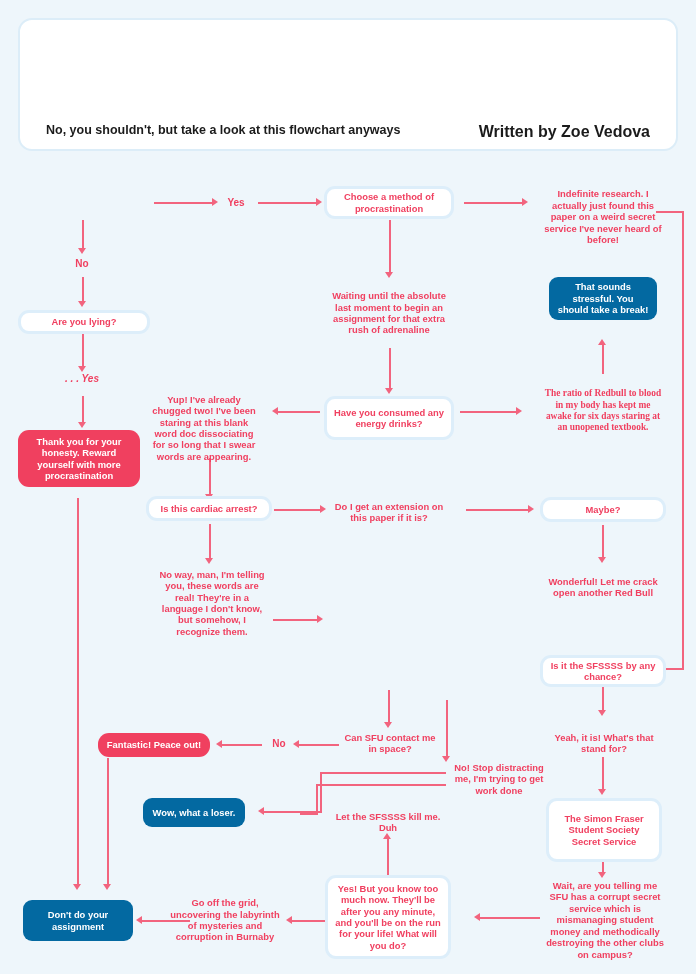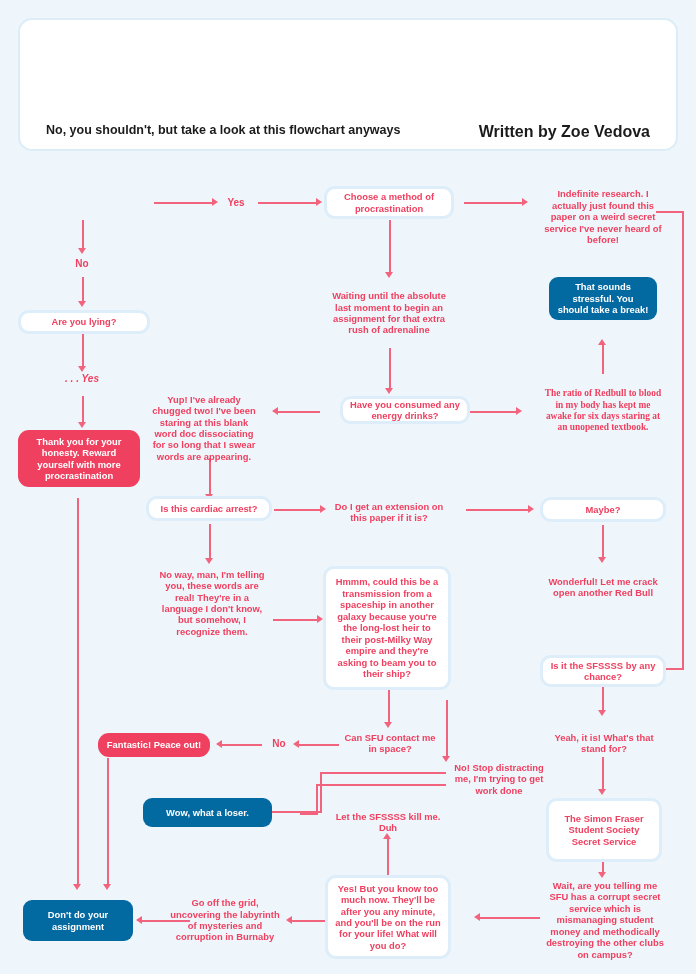--- a/index.html
+++ b/index.html
@@ -270,7 +270,7 @@
 
   <div class="node plain" style="left:146px; top:379px; width:116px; height:72px;margin-top:13px;">Yup! I've already chugged two! I've been staring at this blank word doc dissociating for so long that I swear words are appearing.</div>
 
-  <div class="node box" style="left:340px; top:396px; width:130px; height:28px;">Have you consumed any energy drinks?</div>
+  <div class="node box" style="left:324px; top:396px; width:130px; height:44px;">Have you consumed any energy drinks?</div>
 
   <div class="node plain" style="left:542px; top:379px; width:122px; height:64px;font-family:Liberation Serif, serif;">The ratio of Redbull to blood in my body has kept me awake for six days staring at an unopened textbook.</div>
 

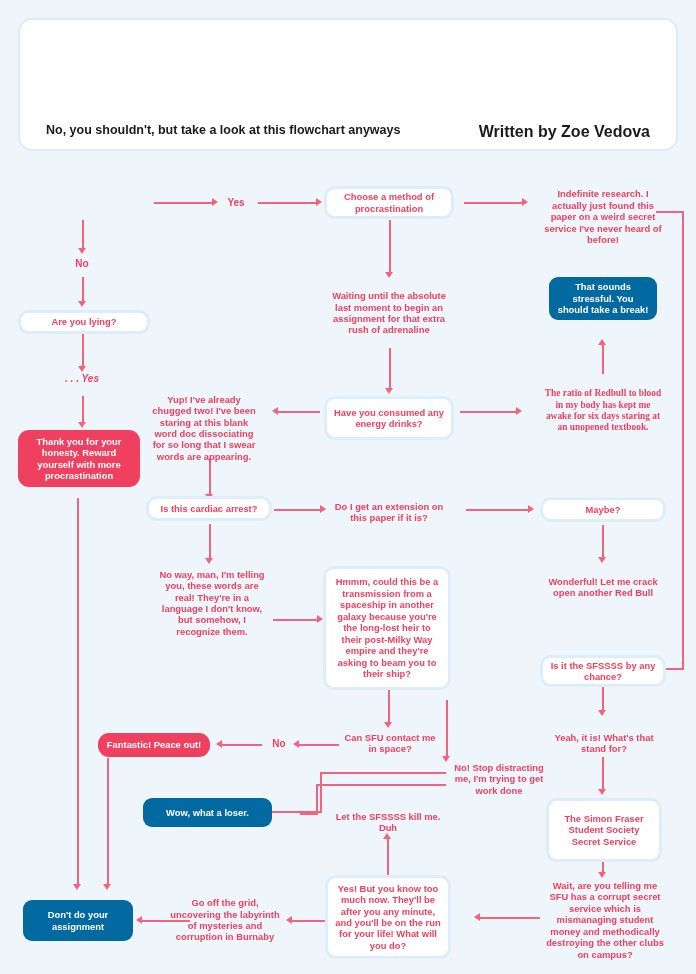--- a/index.html
+++ b/index.html
@@ -284,7 +284,6 @@
 
   <div class="node plain" style="left:155px; top:564px; width:114px; height:78px;">No way, man, I'm telling you, these words are real! They're in a language I don't know, but somehow, I recognize them.</div>
 
-  <div class="node box" style="left:323px; top:566px; width:128px; height:124px;">Hmmm, could this be a transmission from a spaceship in another galaxy because you're the long-lost heir to their post-Milky Way empire and they're asking to beam you to their ship?</div>
 
   <div class="node plain" style="left:546px; top:565px; width:114px; height:44px;">Wonderful! Let me crack open another Red Bull</div>
 

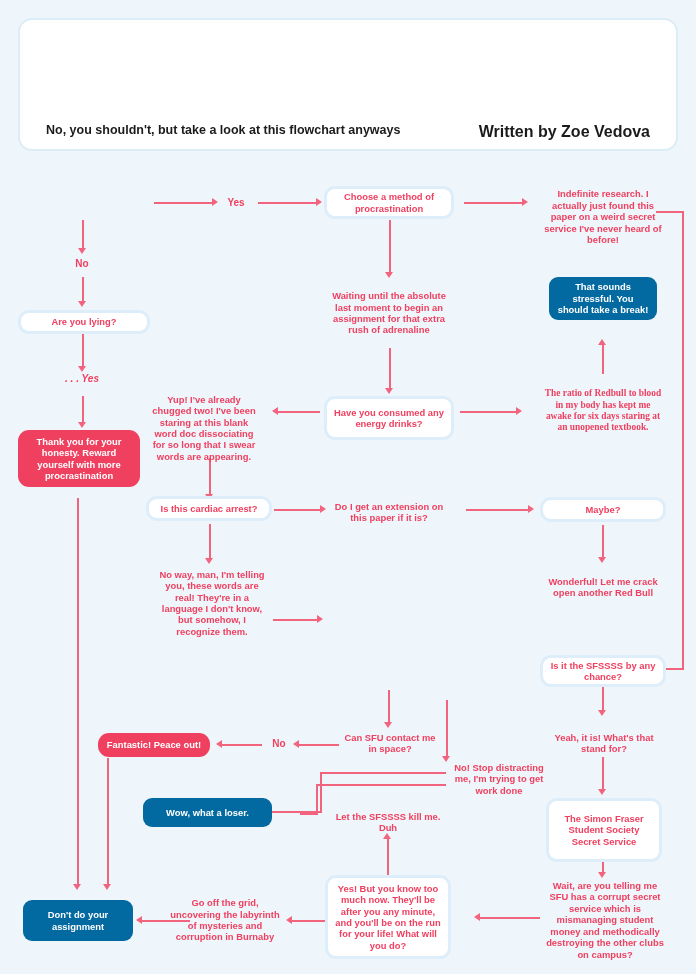--- a/index.html
+++ b/index.html
@@ -299,7 +299,7 @@
 
   <div class="node plain" style="left:546px; top:727px; width:116px; height:32px;">Yeah, it is! What's that stand for?</div>
 
-  <div class="node blue" style="left:143px; top:798px; width:129px; height:29px;">Wow, what a loser.</div>
+  <div class="node blue" style="left:143px; top:798px; width:102px; height:29px;">Wow, what a loser.</div>
 
   <div class="node plain" style="left:333px; top:806px; width:110px; height:32px;">Let the SFSSSS kill me. Duh</div>
 

